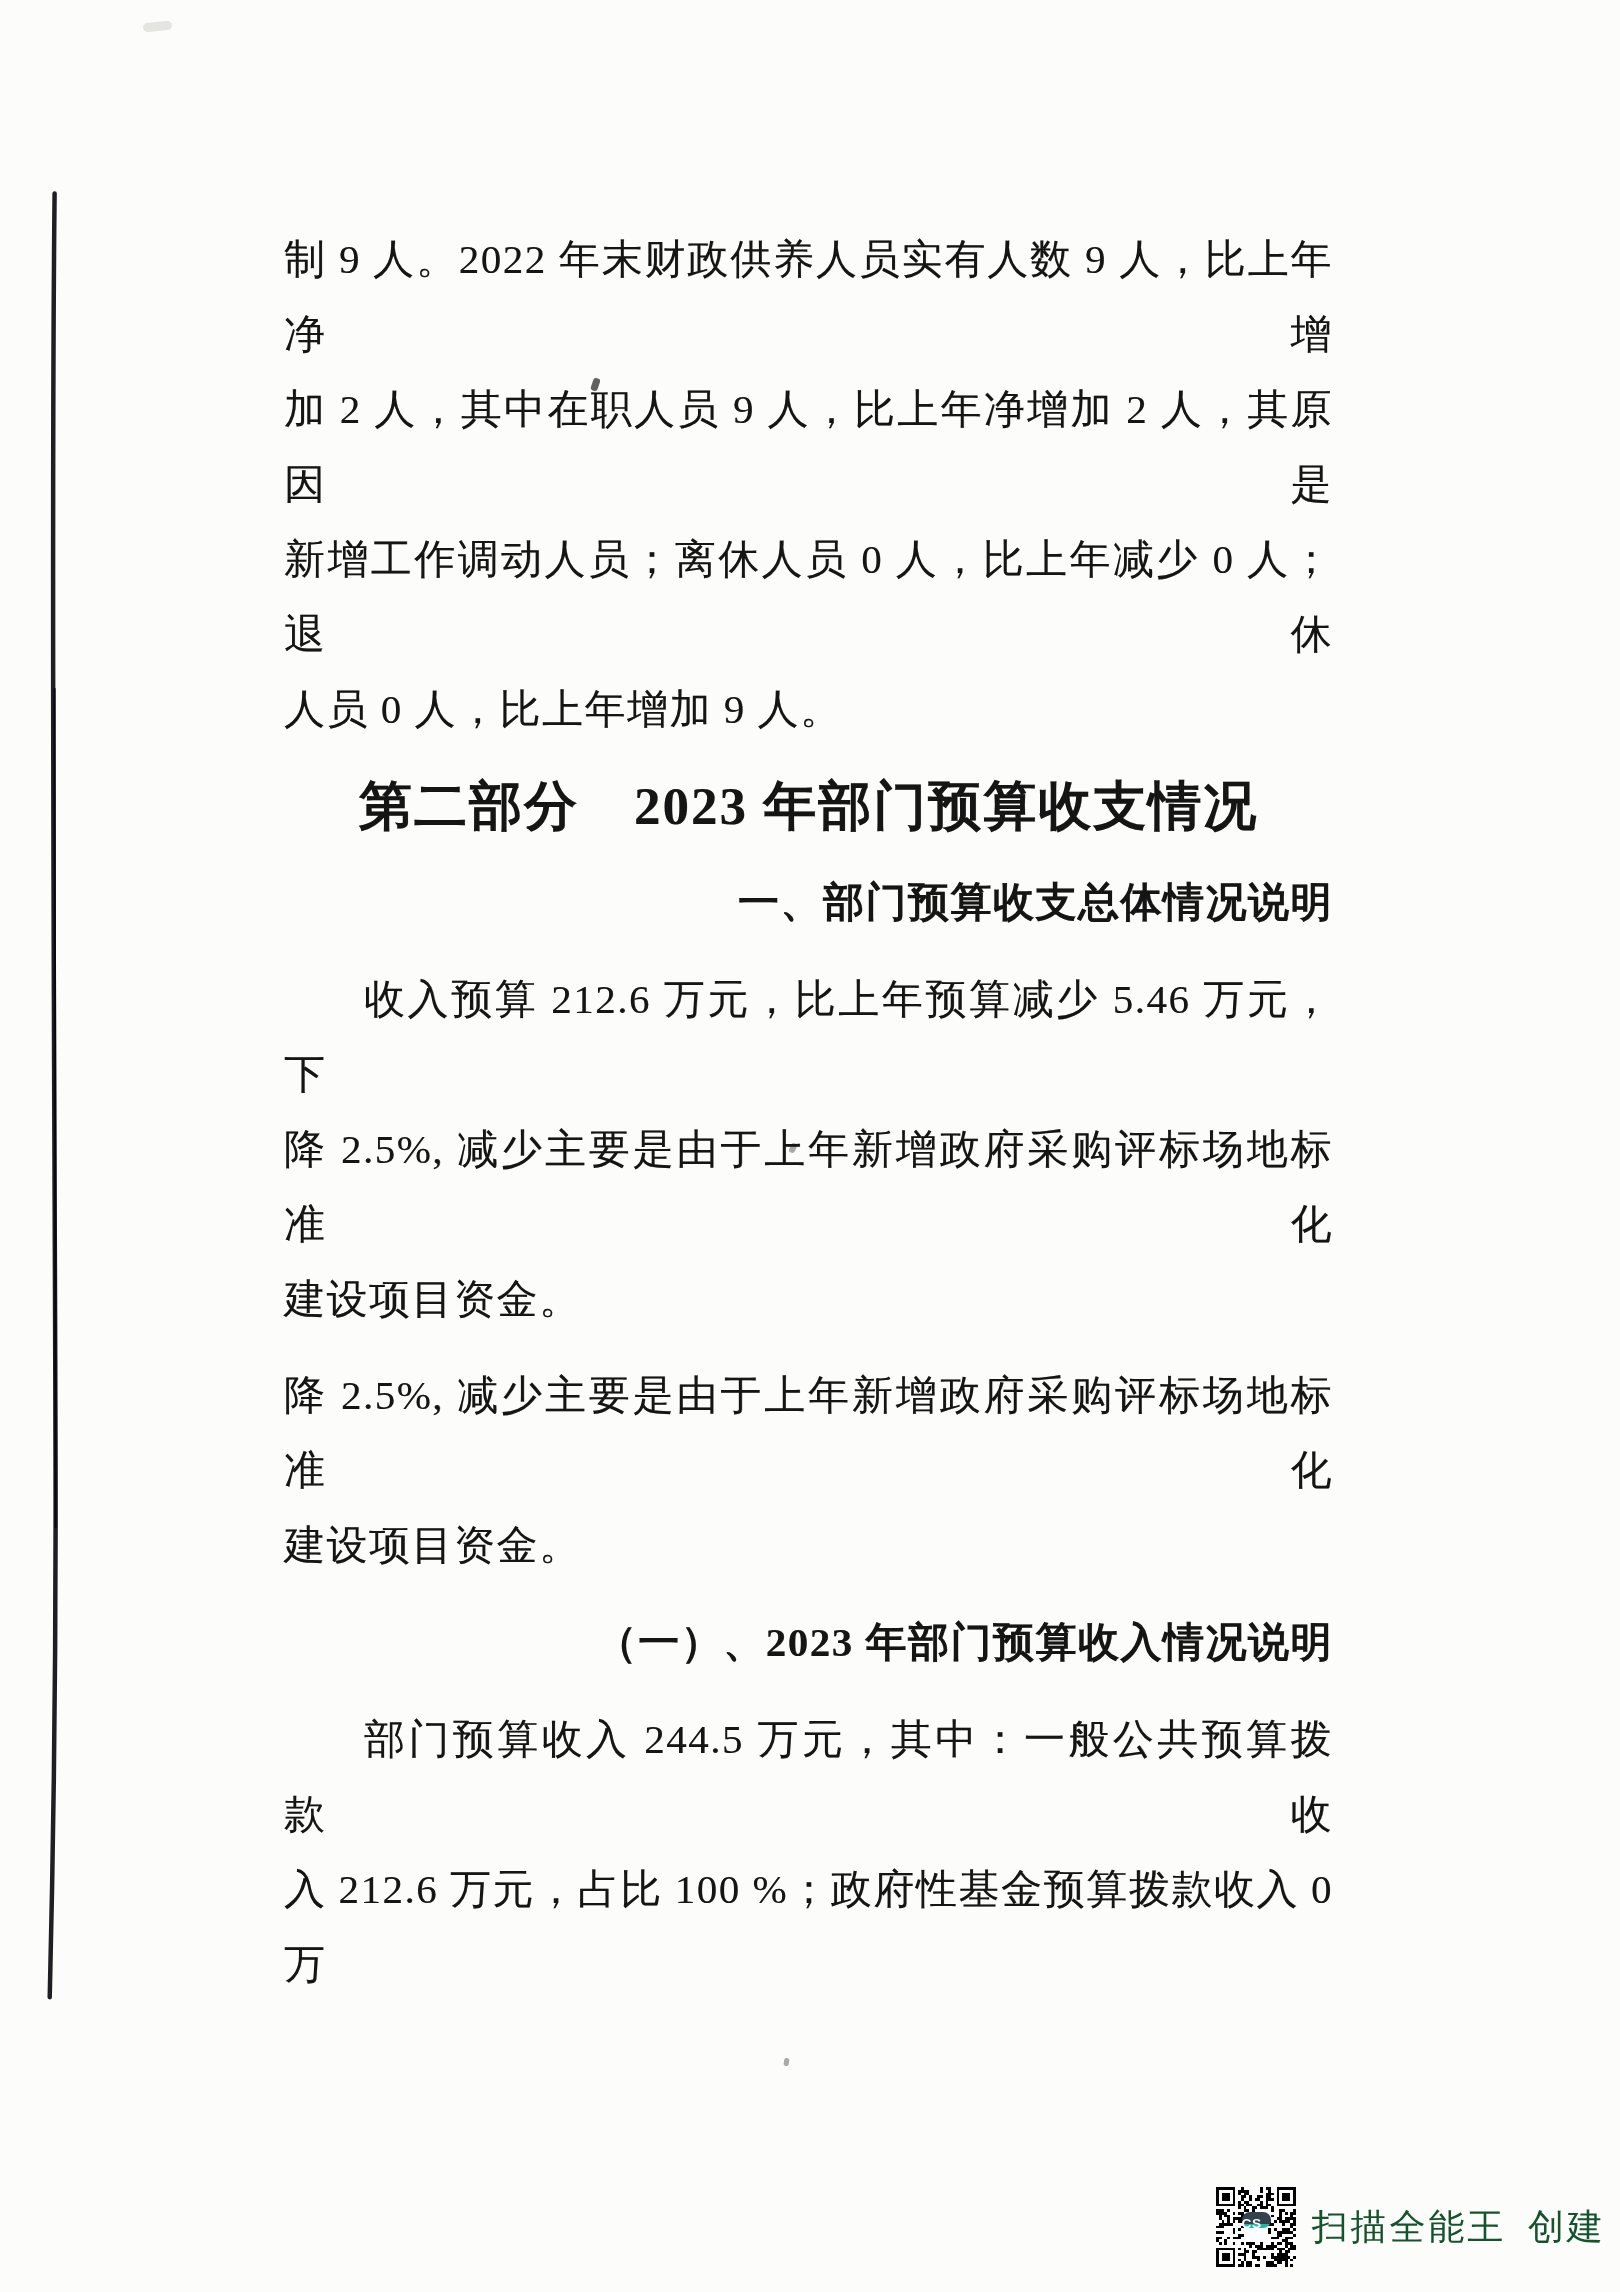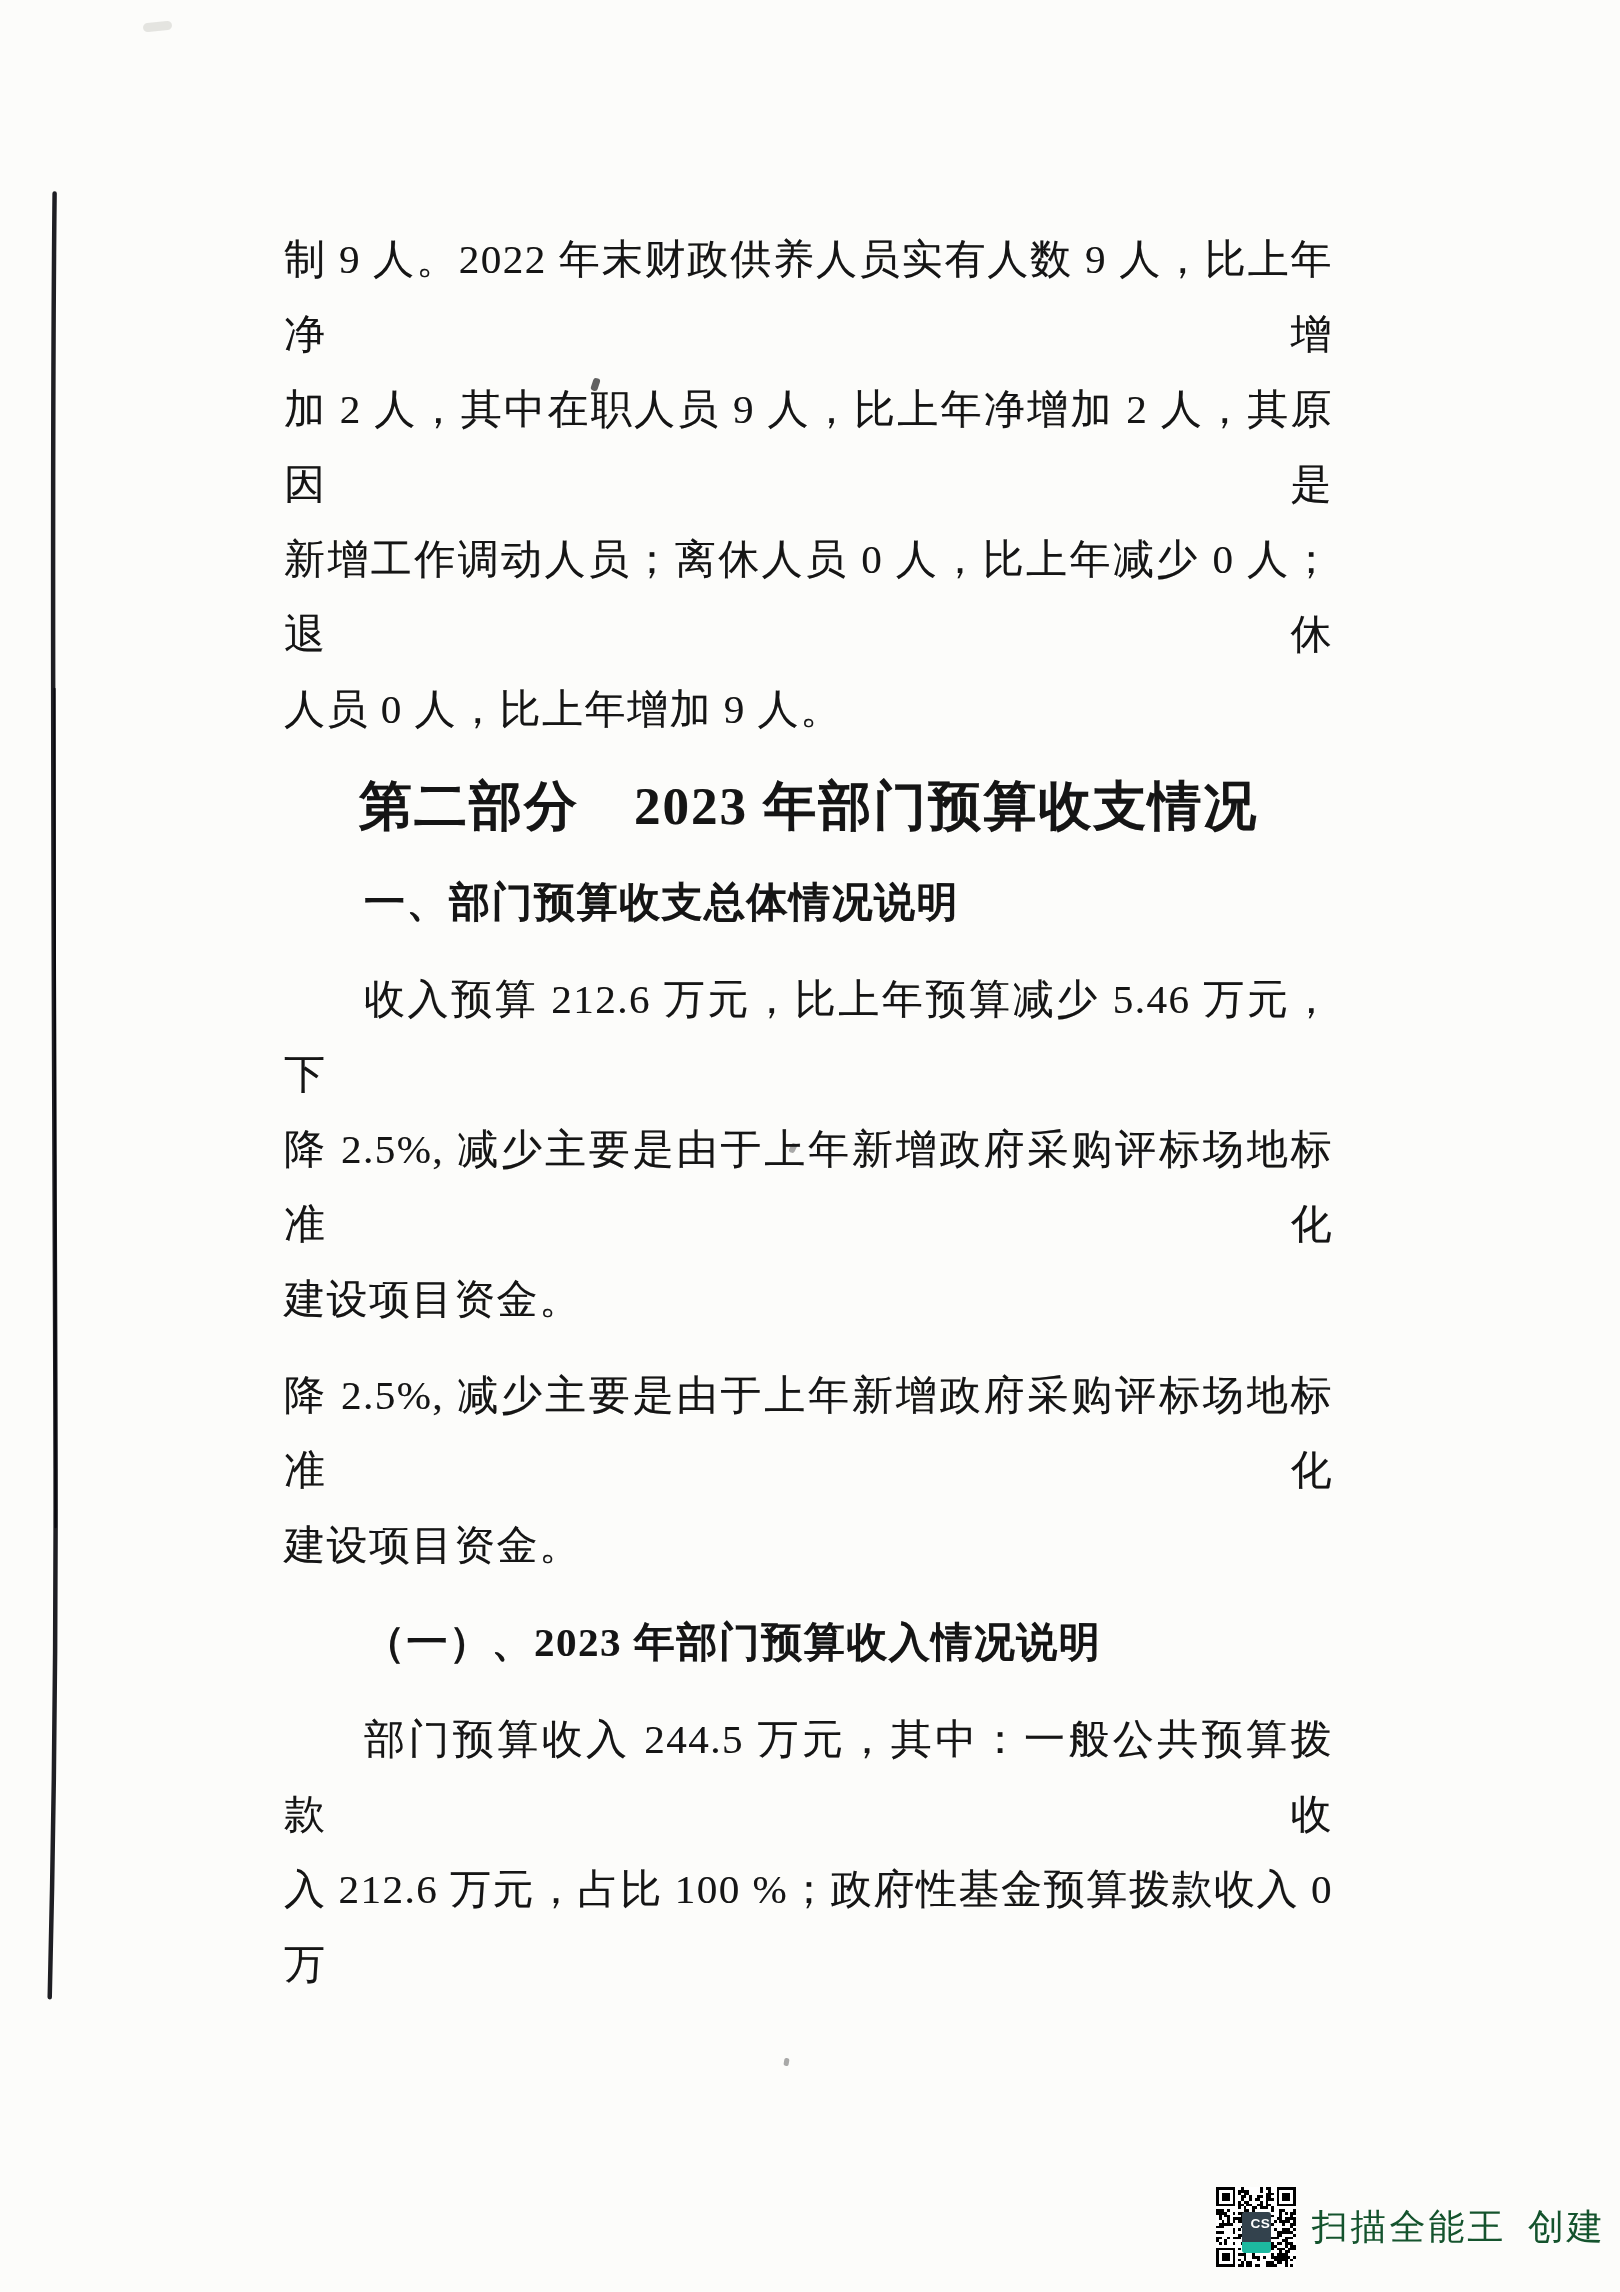--- a/index.html
+++ b/index.html
@@ -34,7 +34,7 @@
     font-weight:700;text-align:center;text-align-last:center;
     font-size:53px;margin:0 0 21.6px 0;letter-spacing:2px;
   }
-  .hd{font-weight:700;text-indent:80px;margin:0 0 21.6px 0;}
+  .hd{font-weight:700;text-indent:80px;margin:0 0 21.6px 0;text-align:right;}
   .hd.sub{font-weight:600;}
 
   

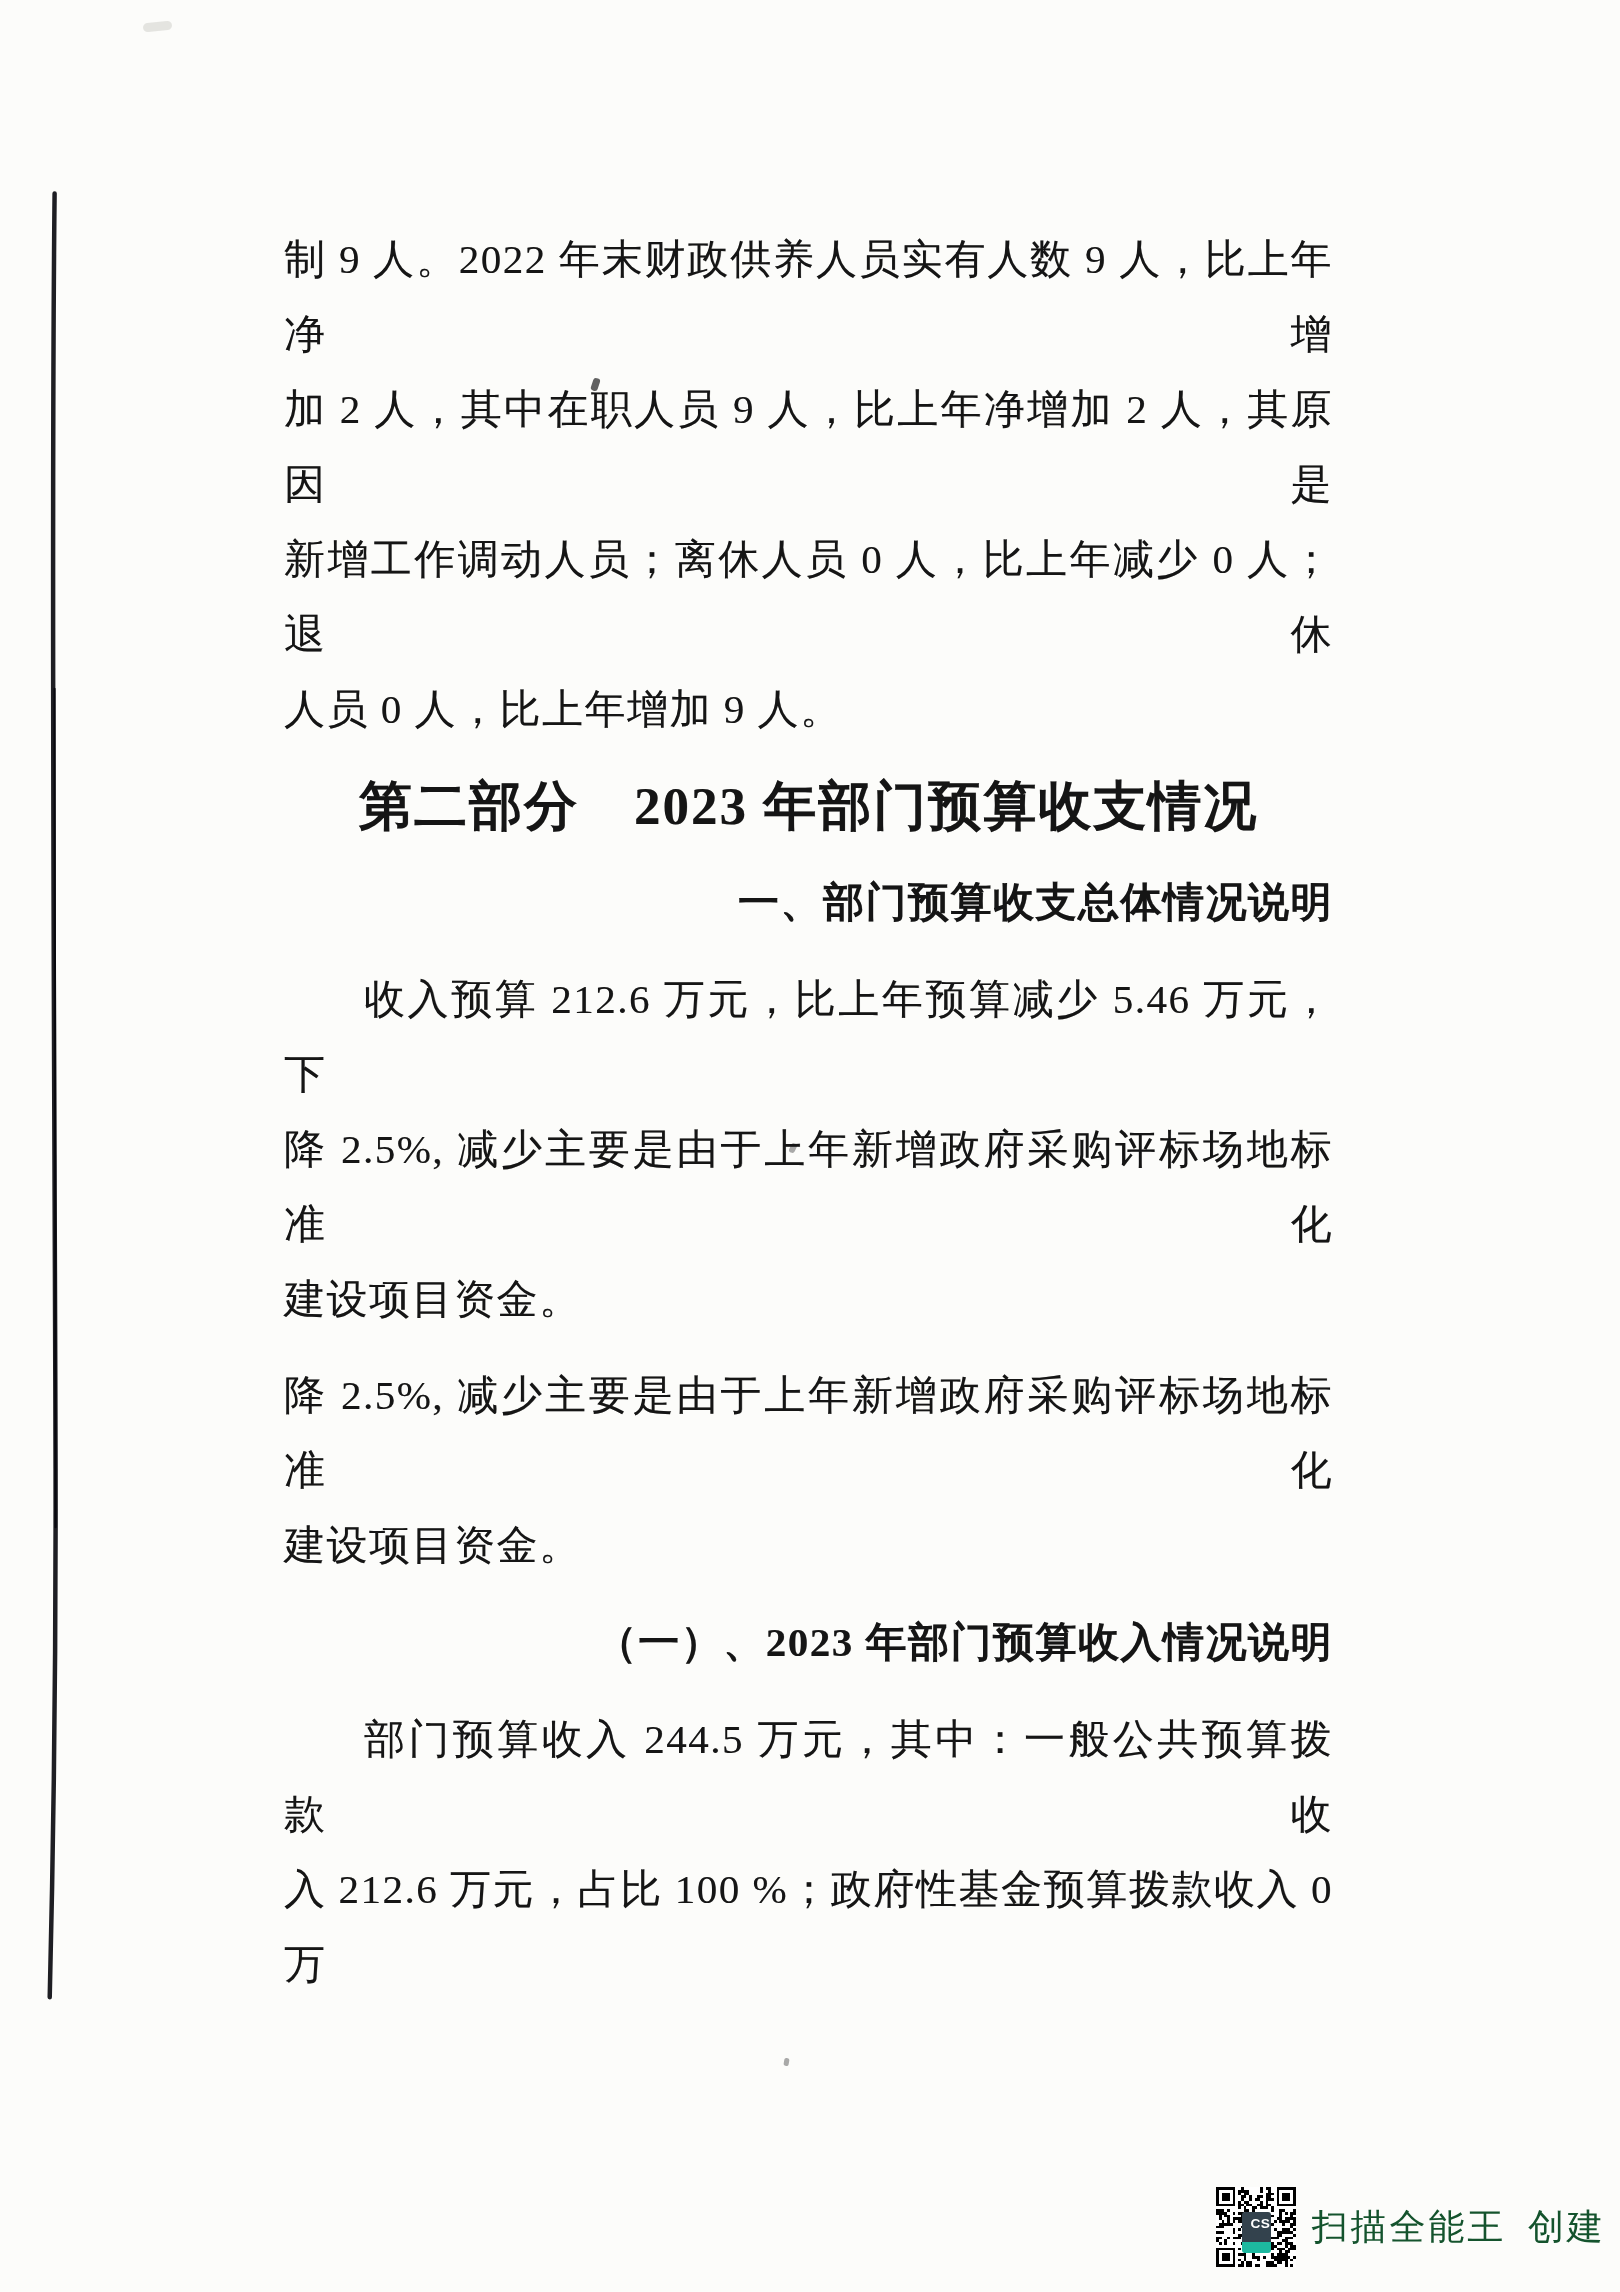--- a/index.html
+++ b/index.html
@@ -45,10 +45,10 @@
   .qr{position:relative;width:80px;height:80px;flex:0 0 auto;}
   .qr svg{position:absolute;inset:0;}
   .cs-badge{
-    position:absolute;left:25.5px;top:24.5px;width:29px;height:41px;
-    border-radius:3px;
+    position:absolute;left:25.5px;top:24.5px;width:29px;height:16px;
+    border-radius:12px;
     background:linear-gradient(#33424d 72%,#1db9a0 72%);
-    color:#fff;text-align:right;
+    color:#fff;text-align:left;
     font:700 13.7px/23.5px "Liberation Sans",sans-serif;
     letter-spacing:0.5px;
   }

